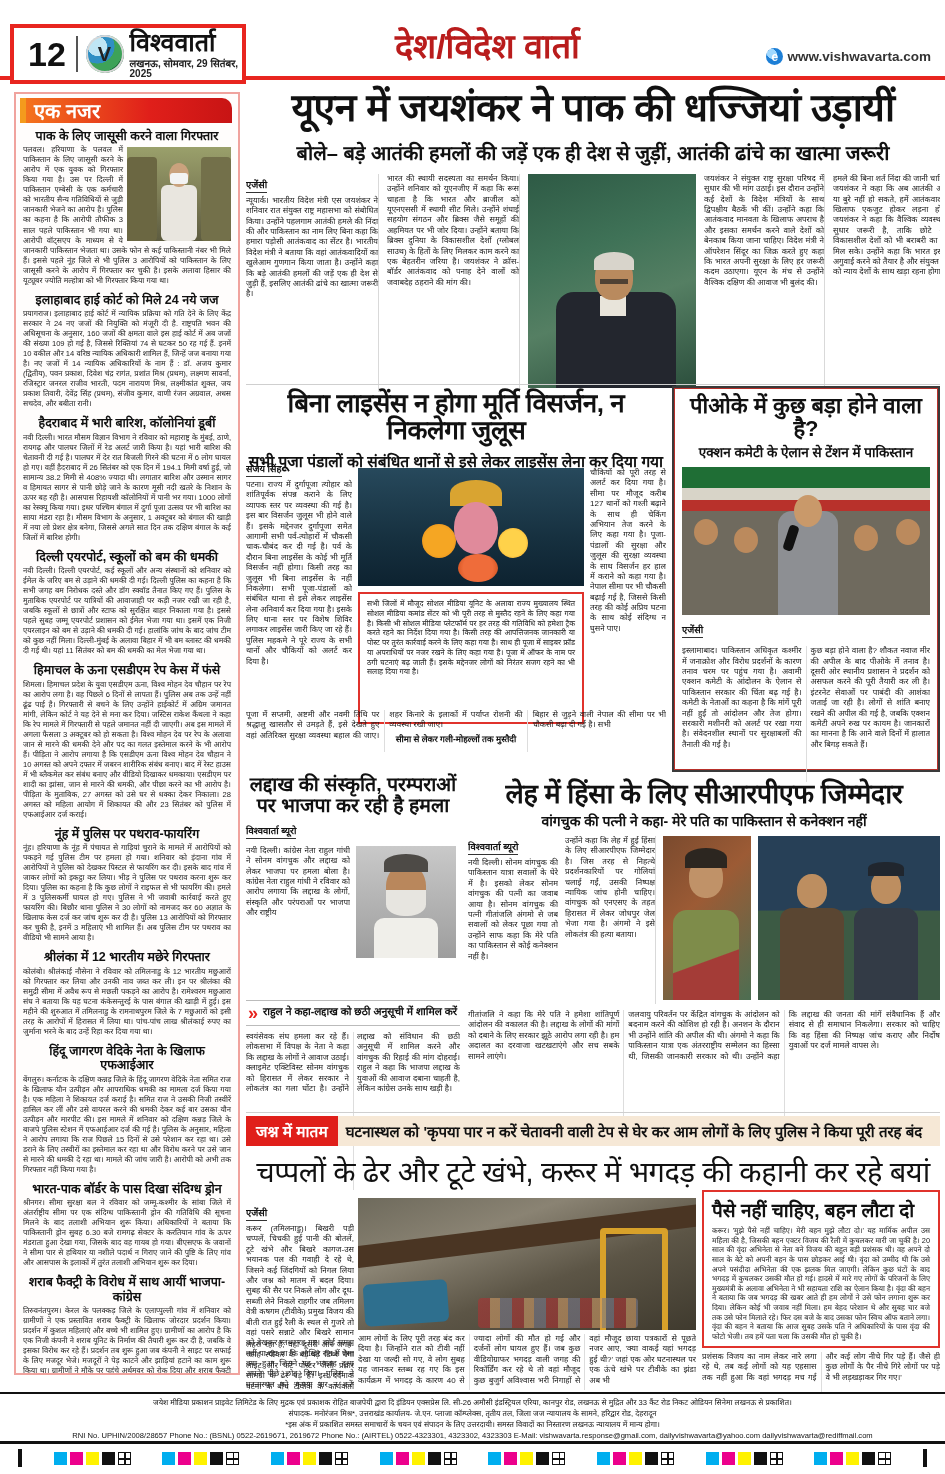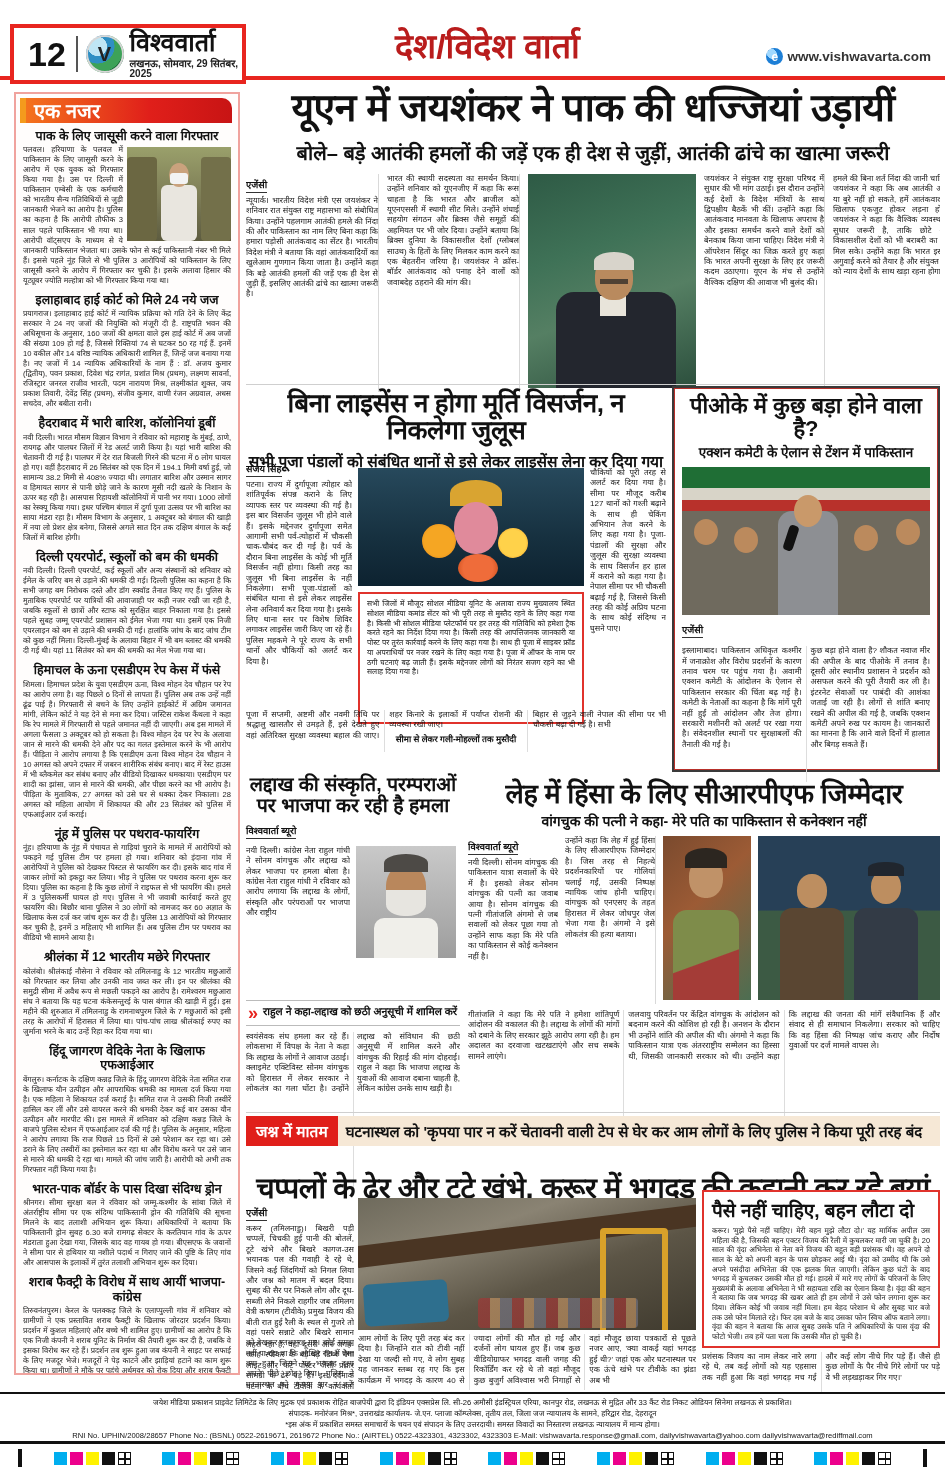--- a/index.html
+++ b/index.html
@@ -125,7 +125,7 @@
   .stp-strapline{display:flex;align-items:stretch;background:#f6e8d6;}
   .kicker{background:#e01f1a;color:#fff;font-weight:900;font-size:15.5px;padding:4px 10px;flex:none;display:flex;align-items:center;}
   .strap{font-size:15px;font-weight:bold;padding:4px 8px;display:flex;align-items:center;}
-  .stp-h{font-size:29px;font-weight:700;text-align:center;margin-top:21px;letter-spacing:-.4px;}
+  .stp-h{font-size:29px;font-weight:400;text-align:center;margin-top:5px;letter-spacing:-.4px;}
   .stp-col1{position:absolute;left:0;top:86px;width:108px;height:188px;overflow:hidden;}
   .karur{position:absolute;left:112px;top:82px;width:338px;height:132px;overflow:hidden;
      background:linear-gradient(160deg,#6e6a5c 0%,#8a8373 30%,#5c5546 60%,#3f3a2e 100%);}

